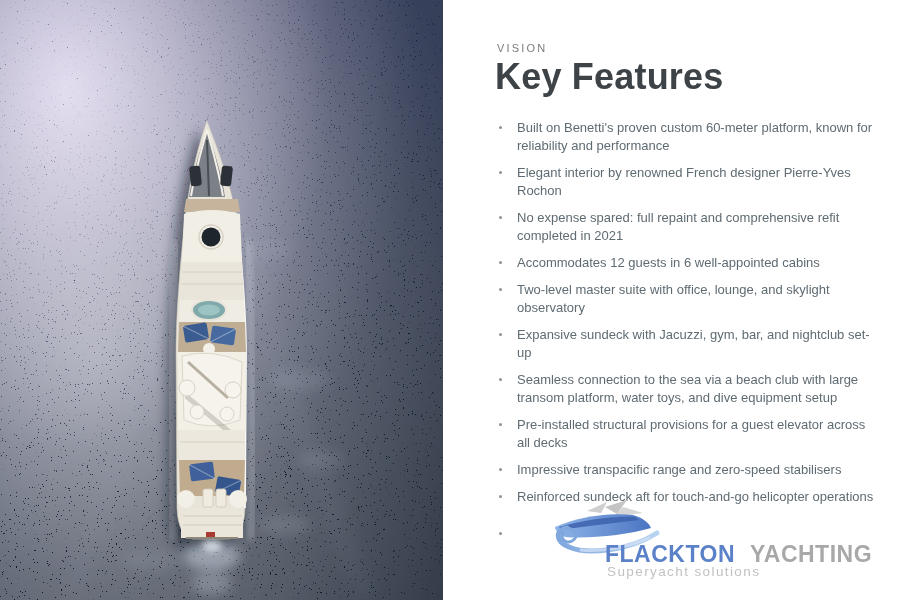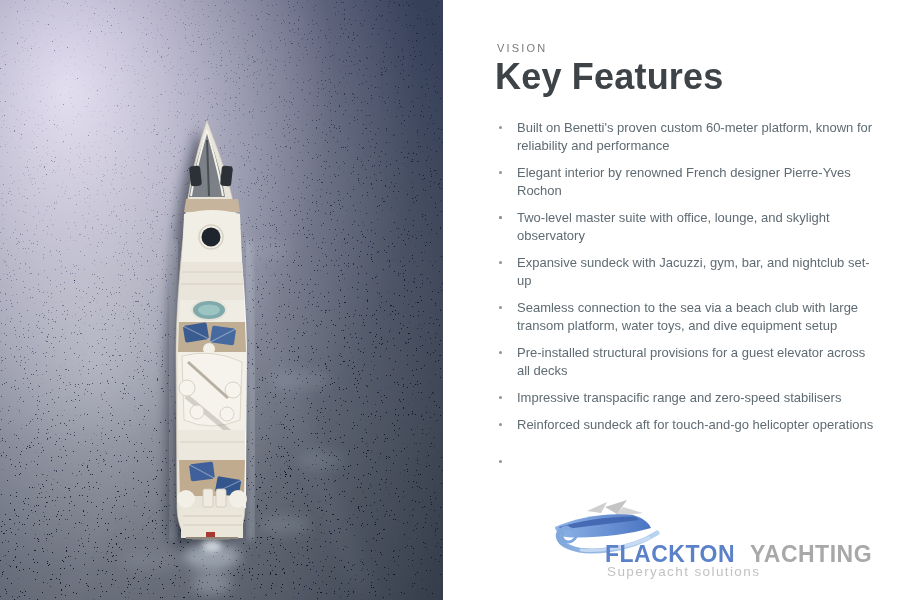--- a/index.html
+++ b/index.html
@@ -214,6 +214,7 @@
 
         <li>
           <span class="dot"></span>
+          <span class="ftext">No expense spared: full repaint and comprehensive refit completed in 2021</span>
         </li>
 
 

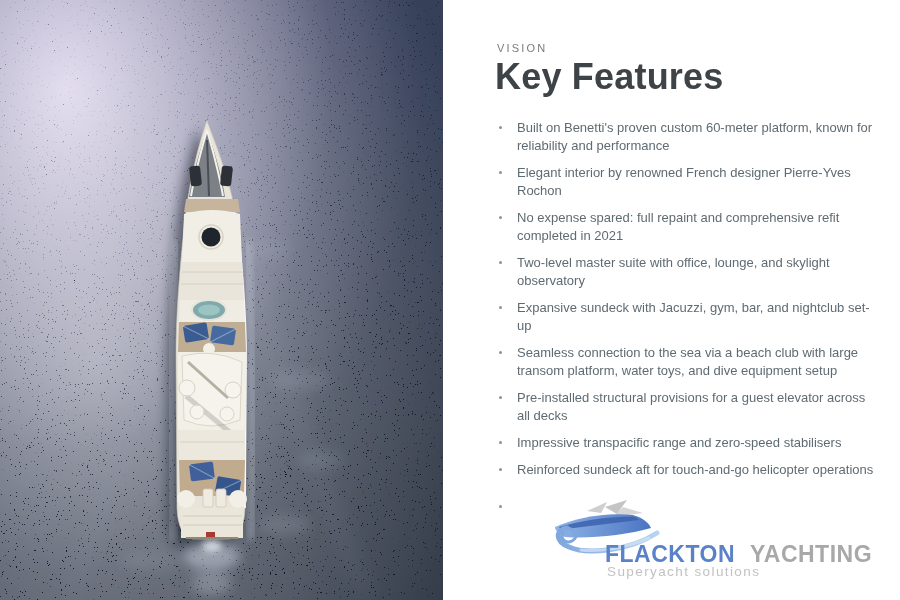--- a/index.html
+++ b/index.html
@@ -217,6 +217,10 @@
           <span class="ftext">No expense spared: full repaint and comprehensive refit completed in 2021</span>
         </li>
 
+        <li>
+          <span class="dot"></span>
+          <span class="ftext">Accommodates 12 guests in 6 well-appointed cabins</span>
+        </li>
 
         <li>
           <span class="dot"></span>

